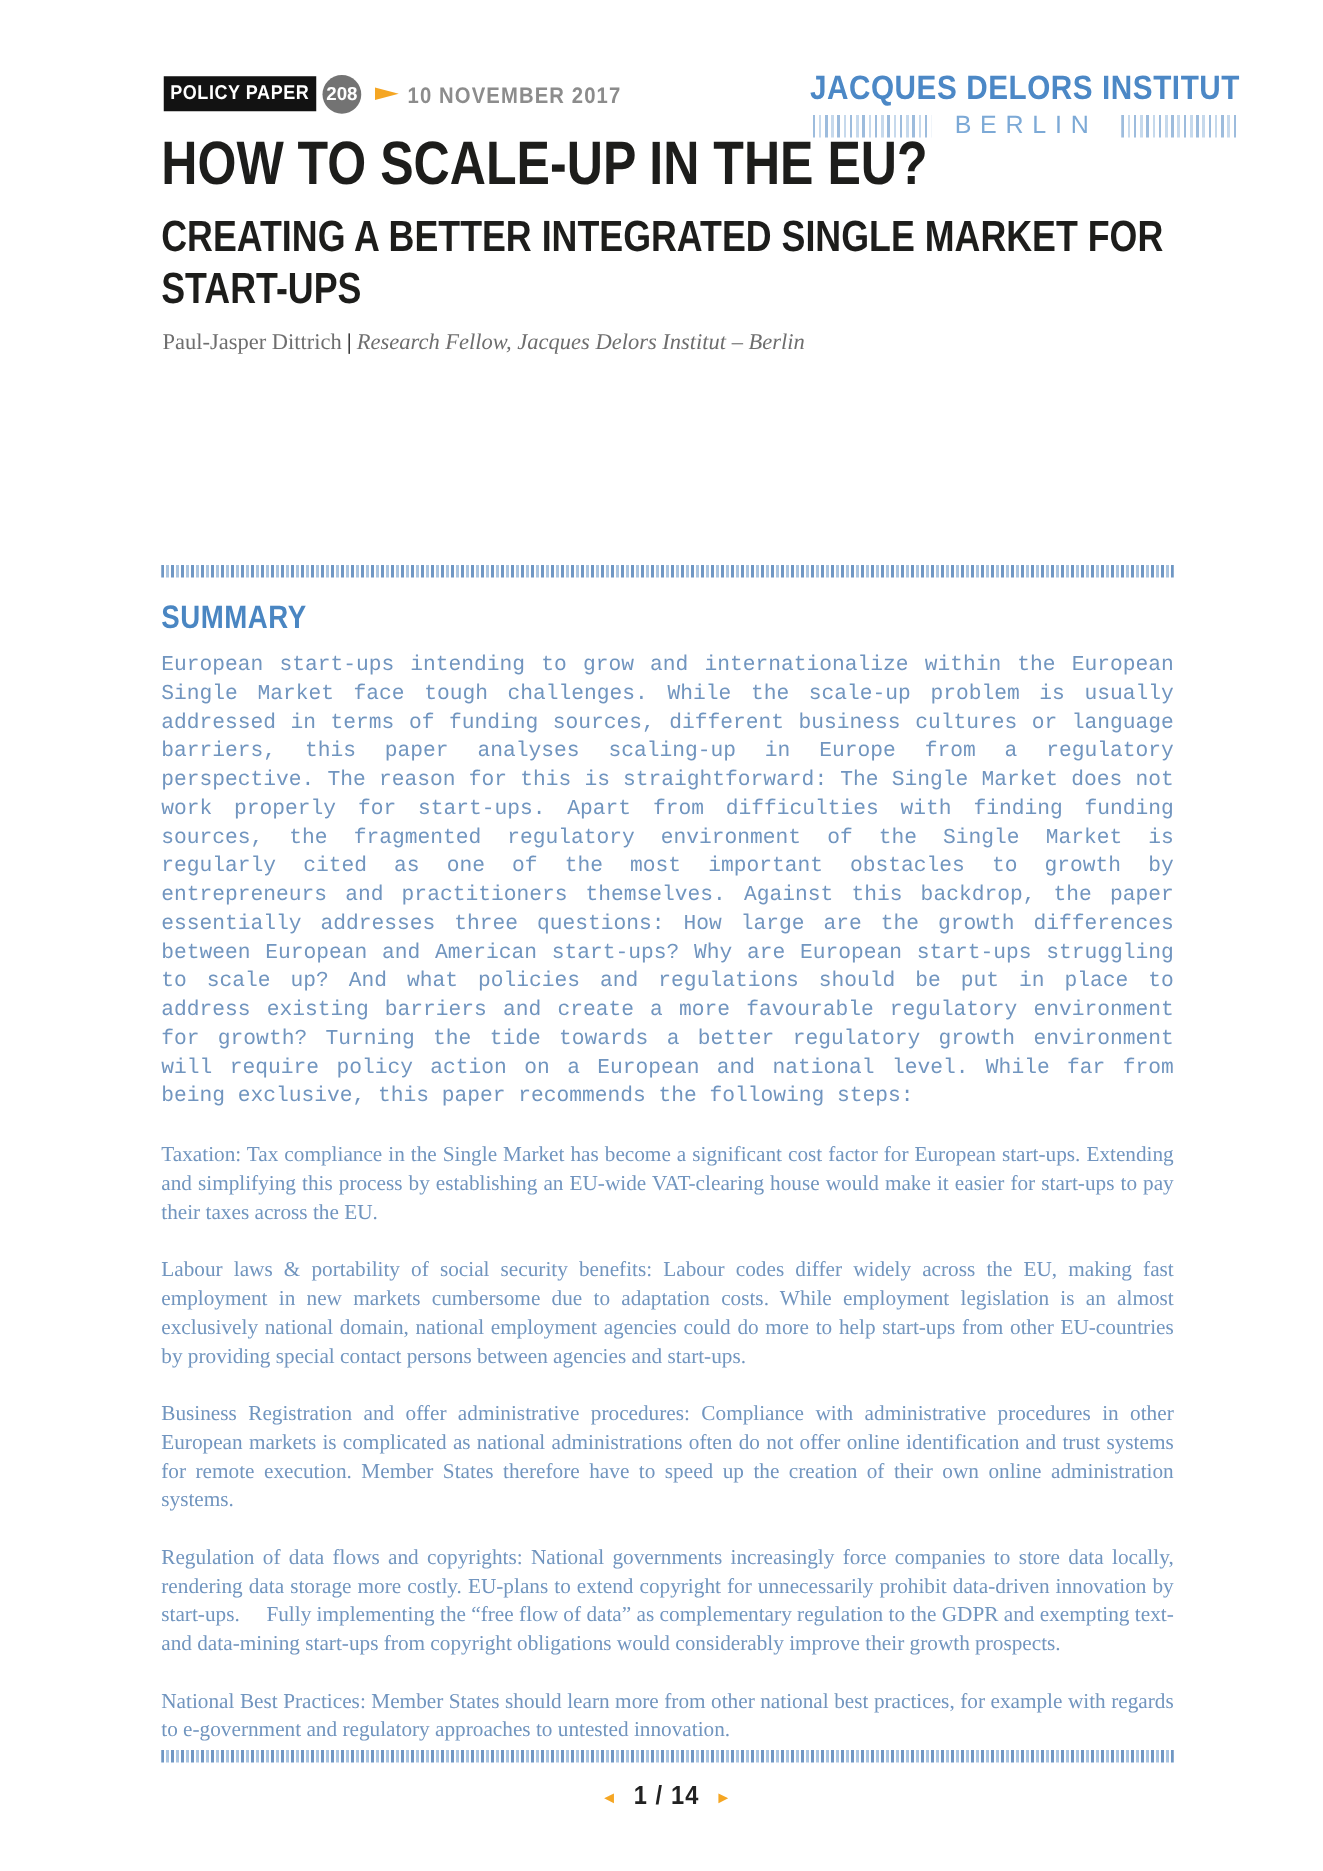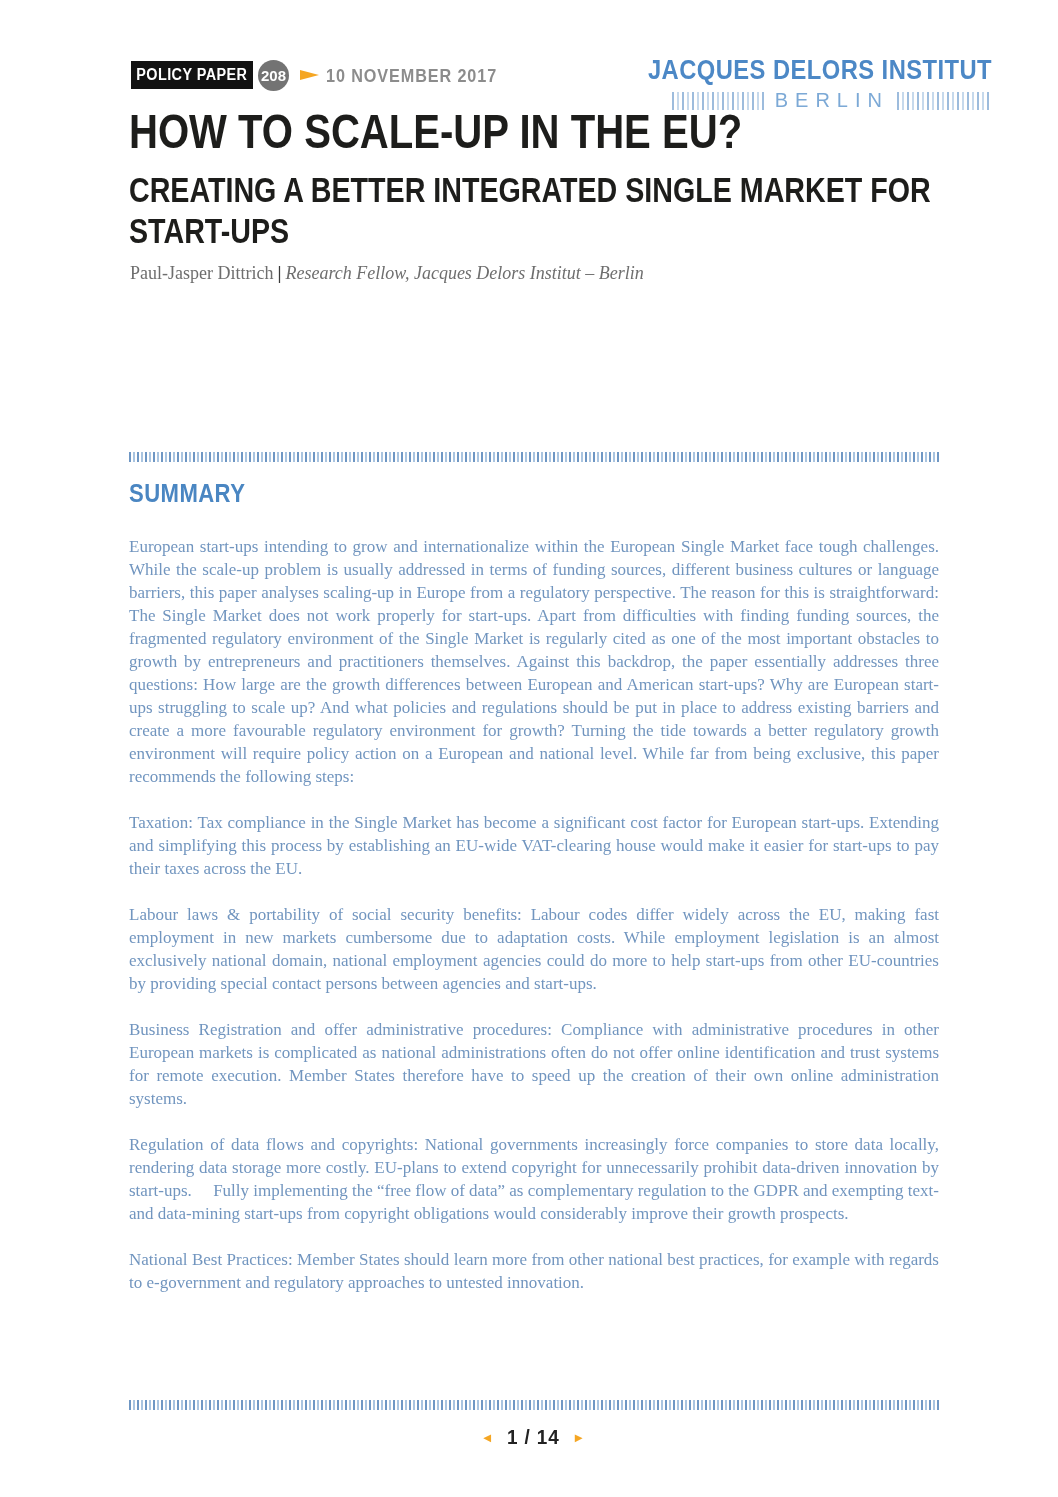--- a/index.html
+++ b/index.html
@@ -58,7 +58,7 @@
   }
   .logo-berlin-row {
     margin-top: 3px;
-    display: flex; align-items: center; justify-content: flex-end; gap: 8px;
+    display: flex; align-items: center; justify-content: flex-end; gap: 19px;
   }
   .barcode-sm {
     width: 95px; height: 18px;

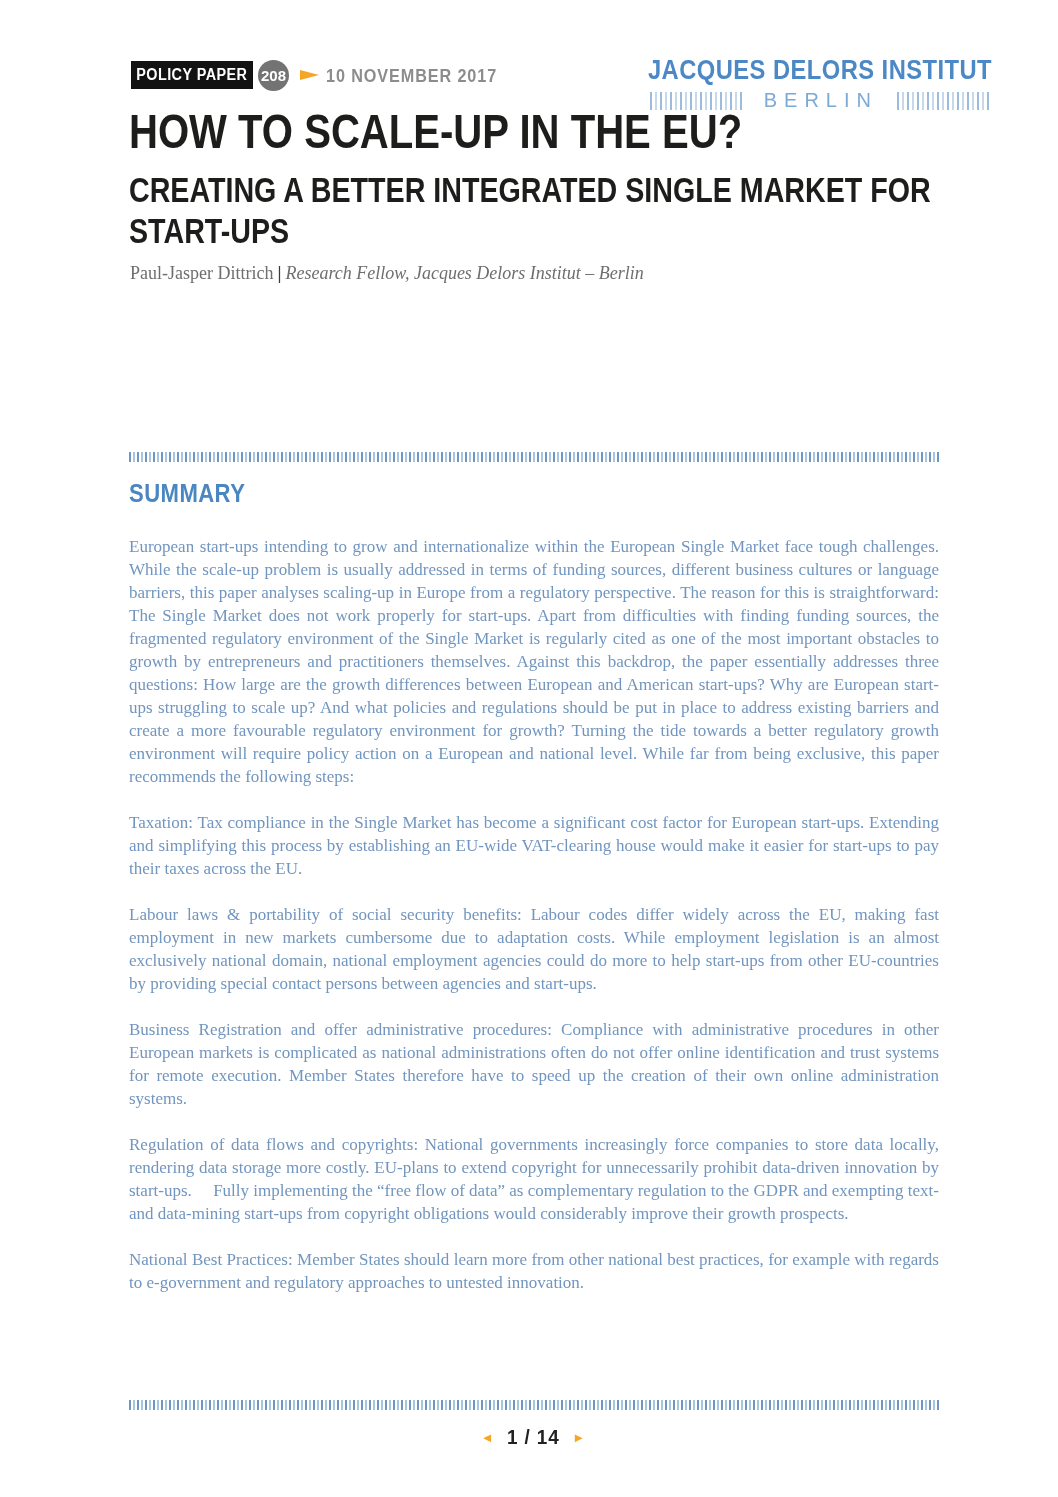--- a/index.html
+++ b/index.html
@@ -115,7 +115,7 @@
     color: #7195bf;
     text-align: justify;
   }
-  .intro-para { margin-top: 26px; }
+  .intro-para { margin-top: 12px; font-family: Liberation Mono, monospace; }
   .rec-para { margin-top: 23px; }
   .rec-lead { }
 

